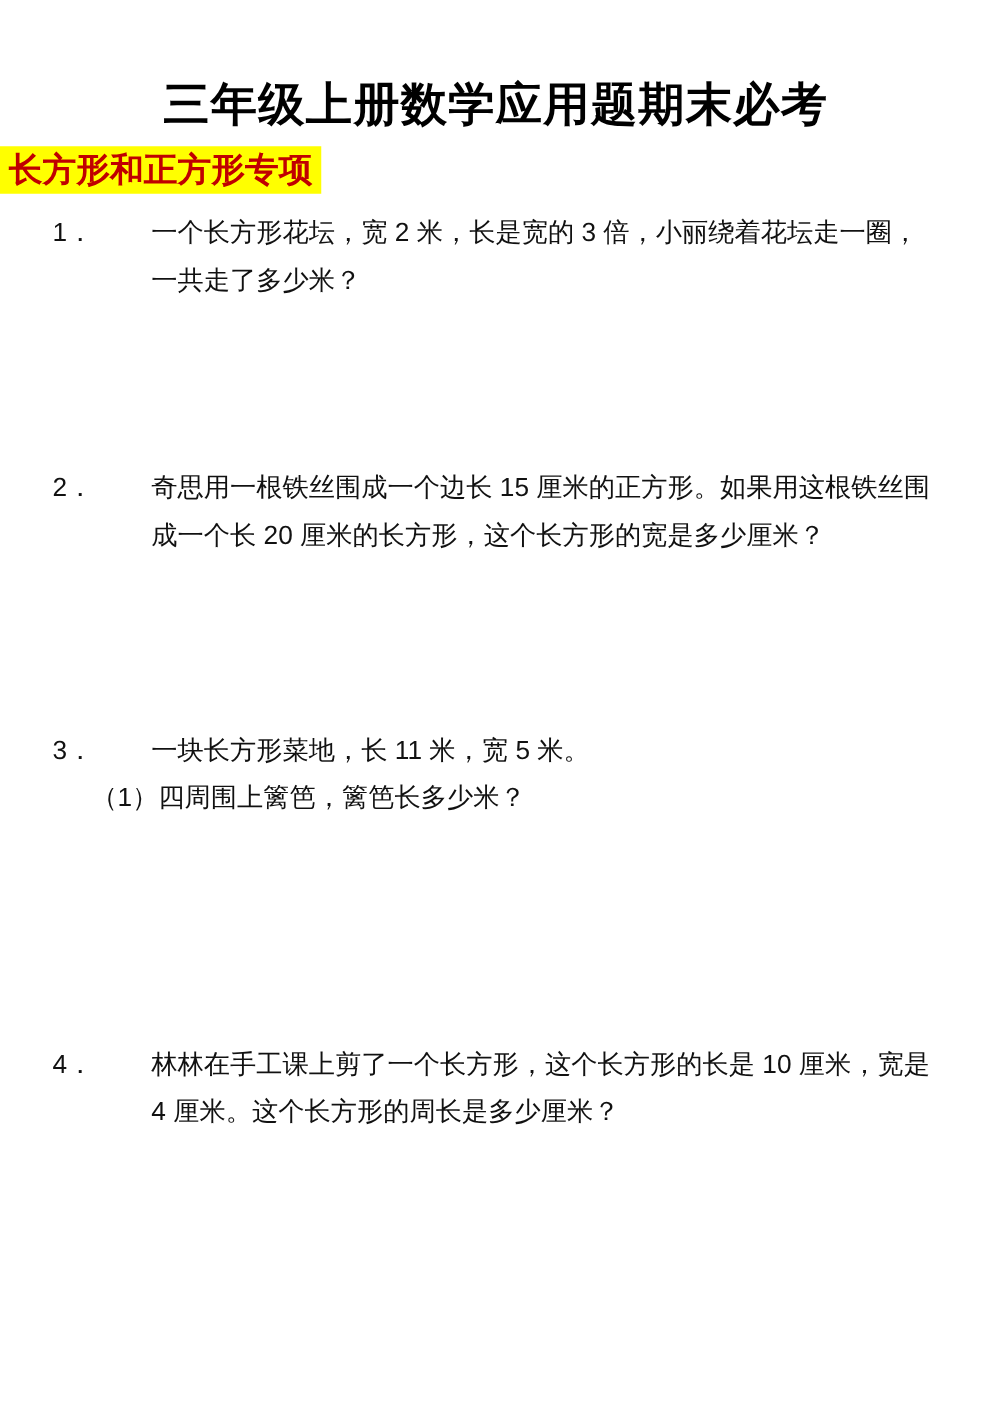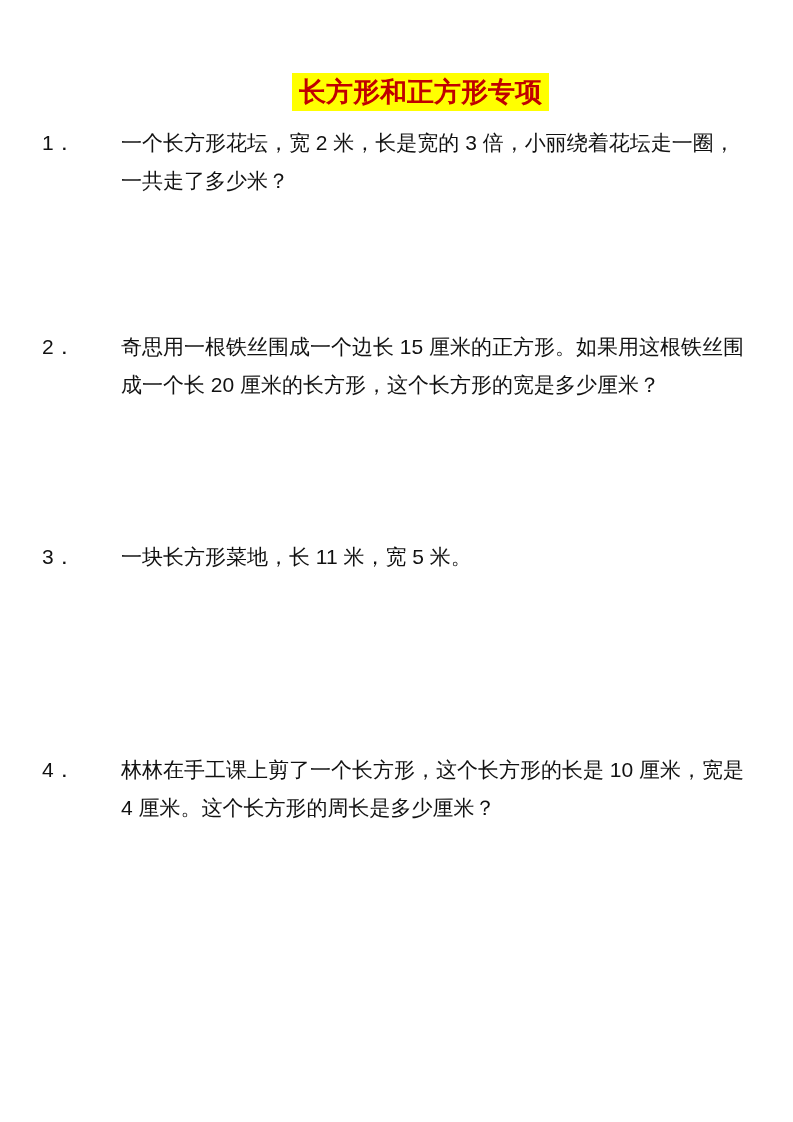--- a/index.html
+++ b/index.html
@@ -59,6 +59,7 @@
 
 <div class="page">
 
+  <h1 class="title">三年级上册数学应用题期末必考</h1>
 
   <div class="subtitle-row">
     <span class="subtitle">长方形和正方形专项</span>

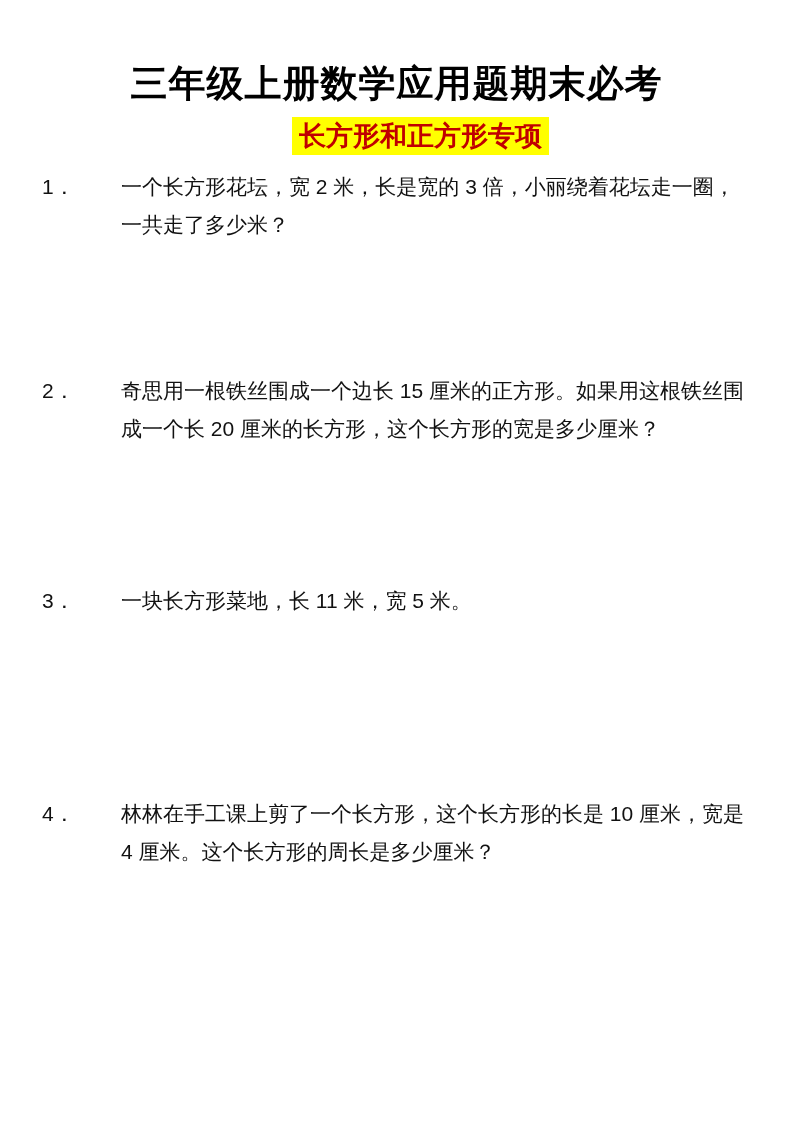--- a/index.html
+++ b/index.html
@@ -24,9 +24,7 @@
     color: var(--title-color, #000000);
   }
   .subtitle-row {
-    text-align: center;
     margin-top: 11px;
-    margin-left: 48px;
   }
   .subtitle {
     display: inline-block;

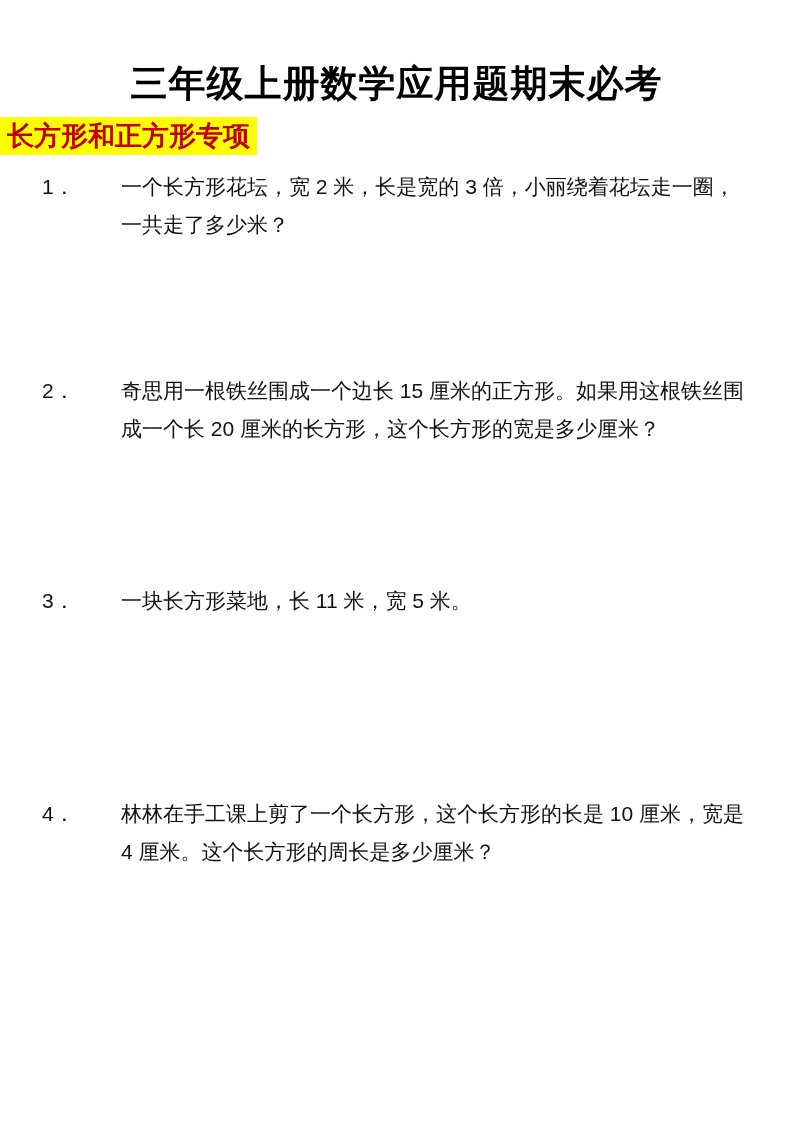--- a/index.html
+++ b/index.html
@@ -88,6 +88,7 @@
         <span class="q-num">3．</span>
         <span class="q-text">一块长方形菜地，长 11 米，宽 5 米。</span>
       </div>
+      <div class="sub-q">（1）四周围上篱笆，篱笆长多少米？</div>
       <div class="answer-space sp-3"></div>
     </section>
 

